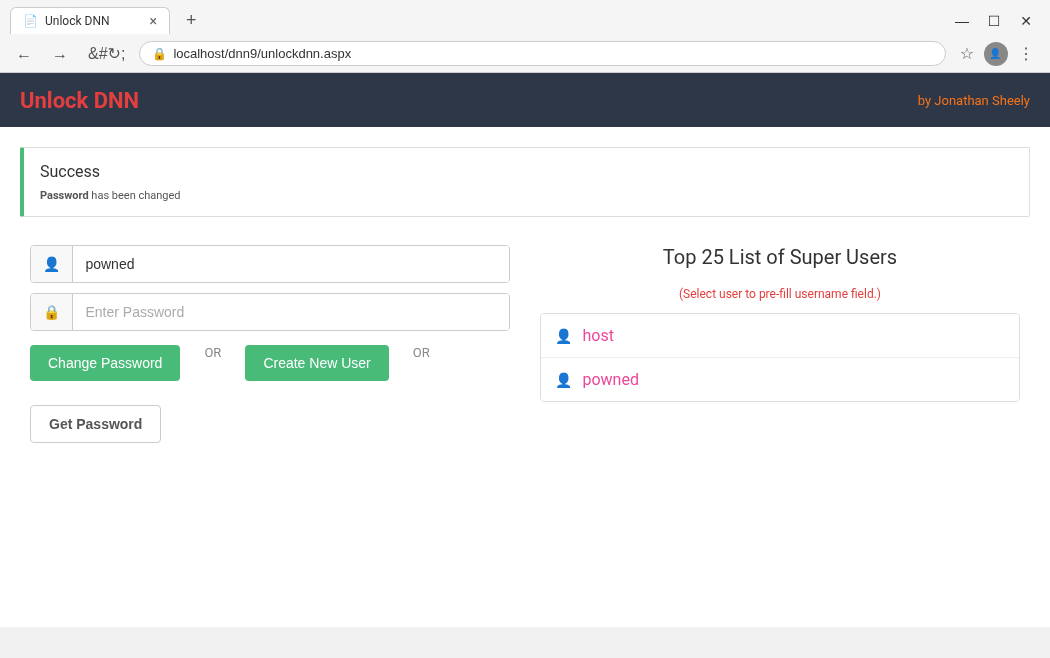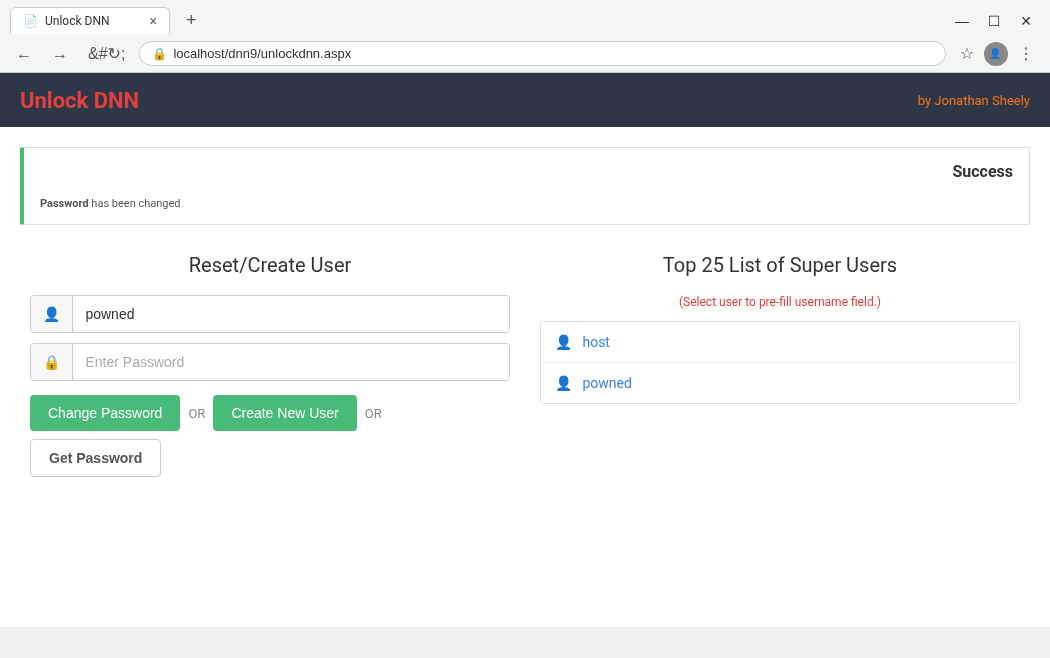--- a/index.html
+++ b/index.html
@@ -36,7 +36,7 @@
 
     
     .success-banner { border: 1px solid #ddd; border-left: 4px solid #48bb78; border-radius: 2px; padding: 14px 16px; margin-bottom: 28px; background: white; }
-    .success-title { font-size: 16px; font-weight: bold; color: #333; margin-bottom: 16px; text-align: right; }
+    .success-title { font-size: 16px; font-weight: normal; color: #333; margin-bottom: 8px; }
     .success-msg { font-size: 11px; color: #555; }
     .success-msg strong { font-weight: bold; }
 

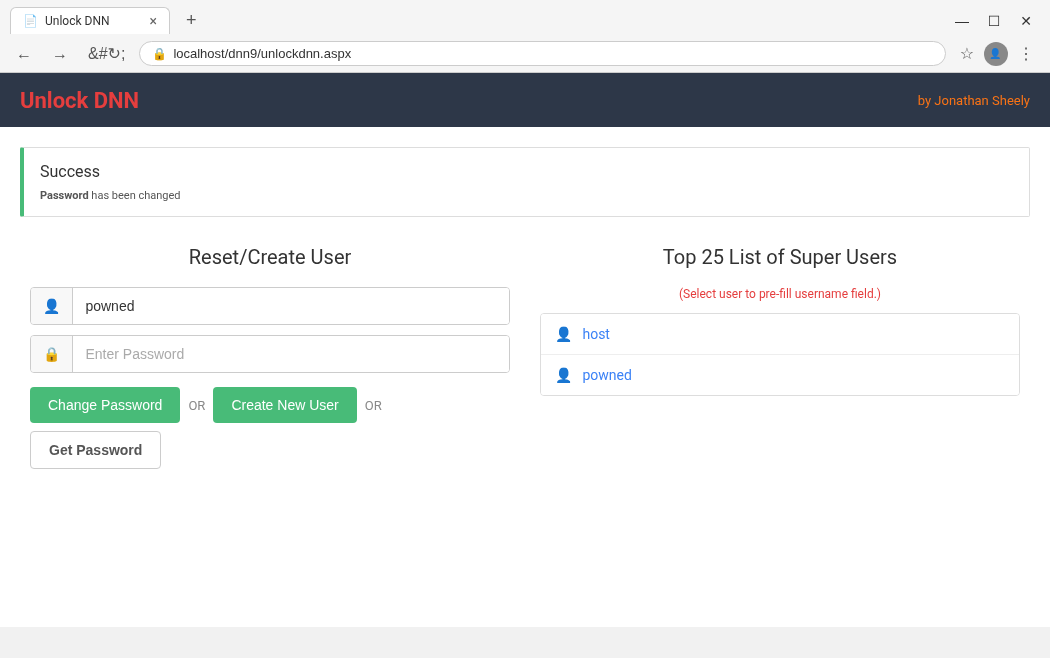--- a/index.html
+++ b/index.html
@@ -121,7 +121,6 @@
   <div class="main-sections">
 
     <div class="left-section">
-      <h2 class="section-title">Reset/Create User</h2>
 
       <div class="input-group">
         <span class="input-icon">👤</span>

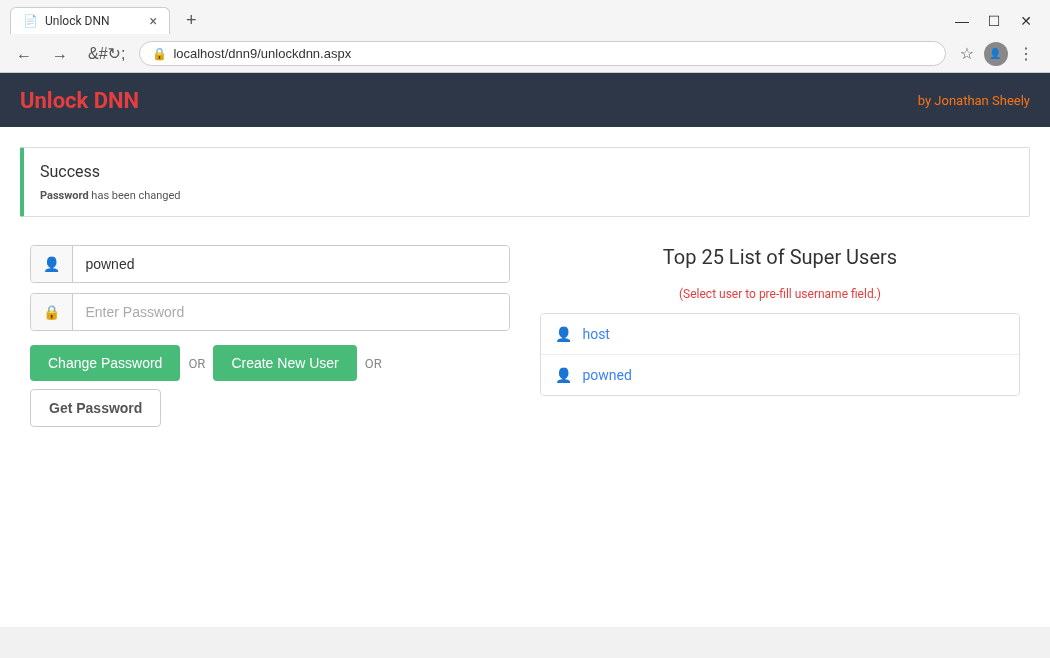--- a/index.html
+++ b/index.html
@@ -65,7 +65,7 @@
     .user-item { display: flex; align-items: center; padding: 12px 14px; border-bottom: 1px solid #eee; cursor: pointer; background: white; gap: 10px; }
     .user-item:last-child { border-bottom: none; }
     .user-item-icon { color: #888; font-size: 14px; }
-    .user-item-name { font-size: 14px; color: #3b82f6; }
+    .user-item-name { font-size: 16px; color: #ec4899; }
   </style>
 </head>
 <body>

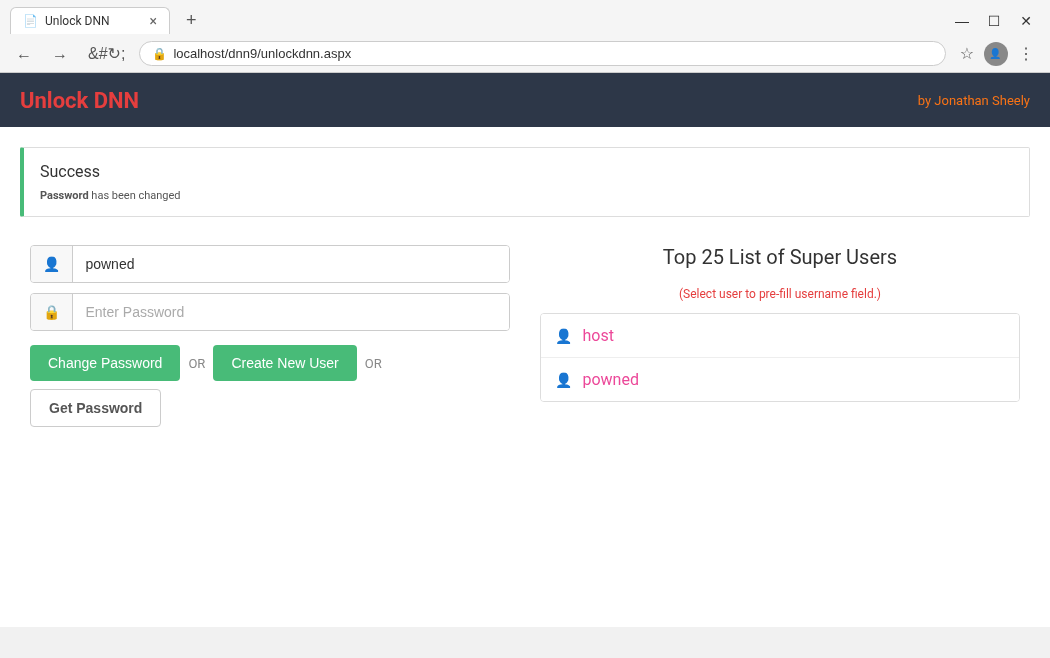--- a/index.html
+++ b/index.html
@@ -53,7 +53,7 @@
     .input-group input { flex: 1; border: none; outline: none; padding: 10px 12px; font-size: 14px; color: #333; }
     .input-group input::placeholder { color: #aaa; }
 
-    .actions-row { display: flex; align-items: center; gap: 8px; margin-top: 14px; flex-wrap: wrap; }
+    .actions-row { display: flex; align-items: flex-start; gap: 24px; margin-top: 14px; flex-wrap: wrap; }
     .btn-green { background: #48bb78; color: white; border: none; padding: 10px 18px; border-radius: 4px; cursor: pointer; font-size: 14px; font-weight: 500; }
     .btn-outline { background: white; color: #555; border: 1px solid #ccc; padding: 10px 18px; border-radius: 4px; cursor: pointer; font-size: 14px; font-weight: bold; }
     .or-text { color: #888; font-size: 13px; font-weight: normal; }

